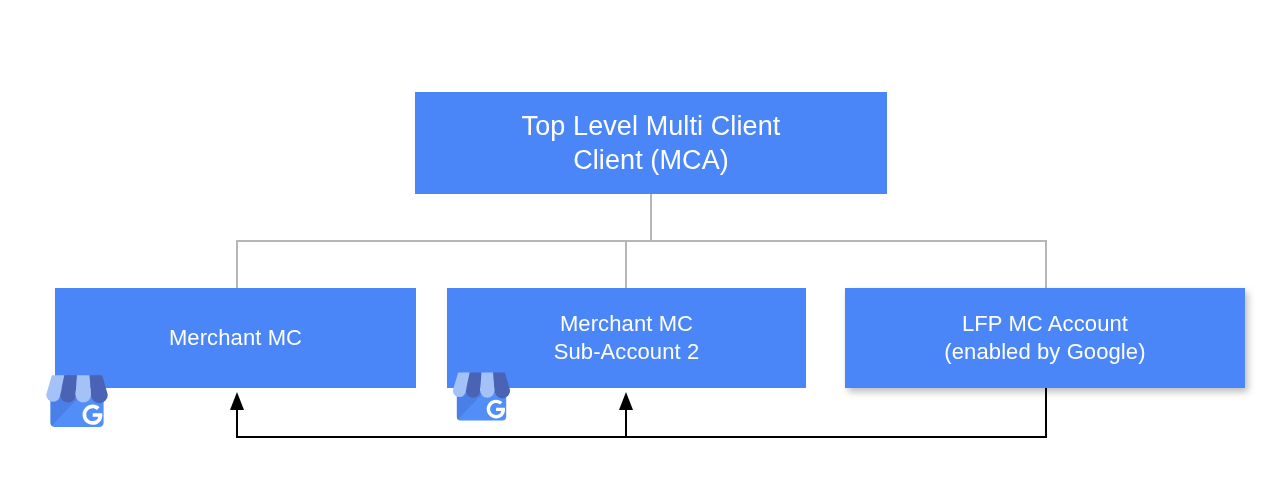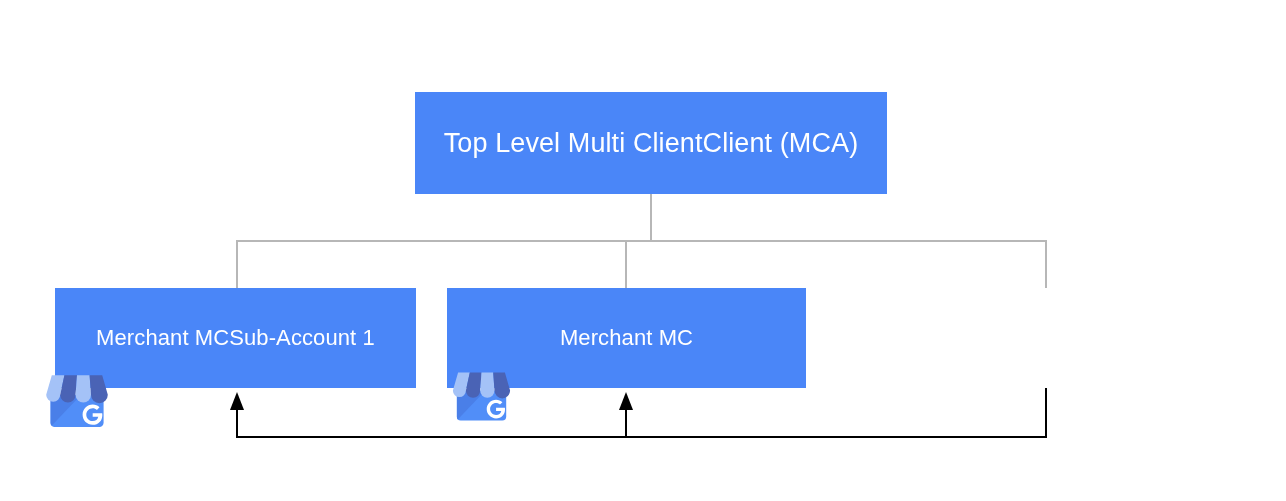--- a/index.html
+++ b/index.html
@@ -26,6 +26,7 @@
     background: #4a86f8;
     color: #ffffff;
     display: flex;
+    flex-direction: column;
     align-items: center;
     justify-content: center;
     text-align: center;

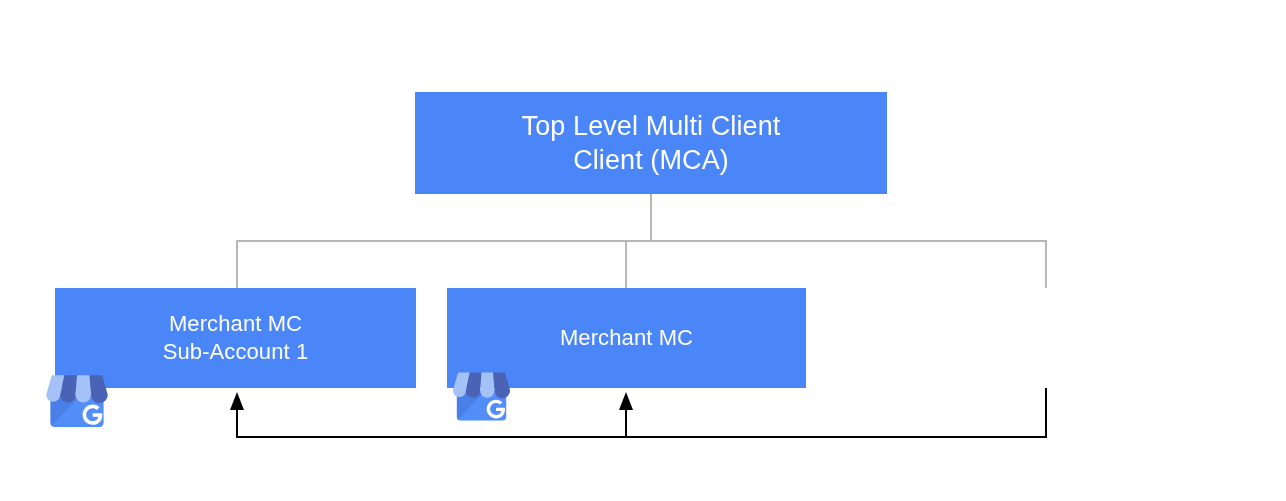--- a/index.html
+++ b/index.html
@@ -150,6 +150,10 @@
     <span class="line">Merchant MC</span>
   </div>
 
+  <div class="node" id="node-lfp">
+    <span class="line">LFP MC Account</span>
+    <span class="line">(enabled by Google)</span>
+  </div>
 
   <svg class="gmb-icon" id="gmb-icon-1" viewBox="0 0 100 100">
     <defs>

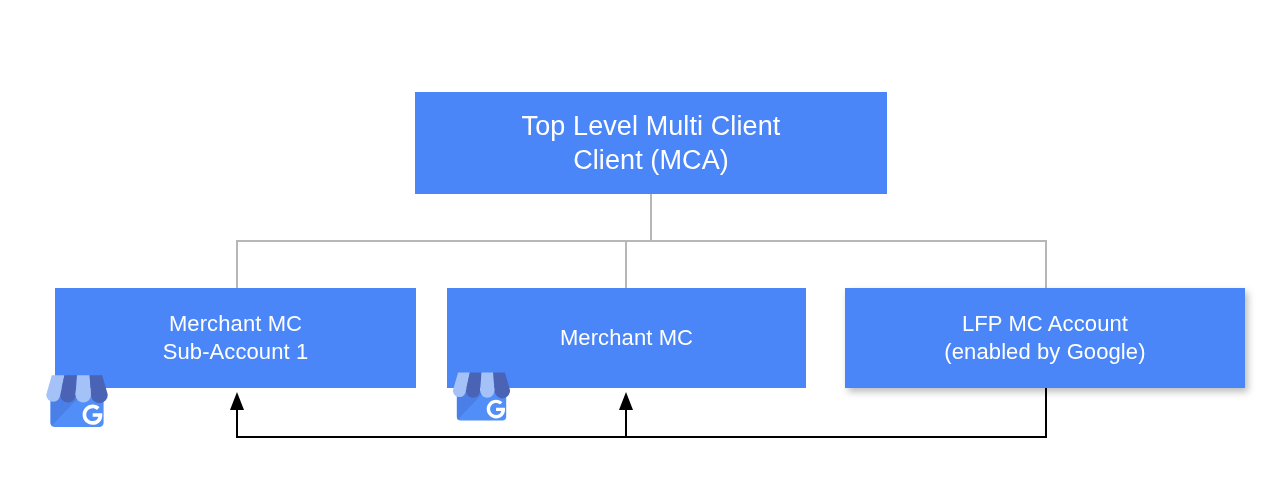--- a/index.html
+++ b/index.html
@@ -143,7 +143,6 @@
 
   <div class="node" id="node-sub1">
     <span class="line">Merchant MC</span>
-    <span class="line">Sub-Account 1</span>
   </div>
 
   <div class="node" id="node-sub2">

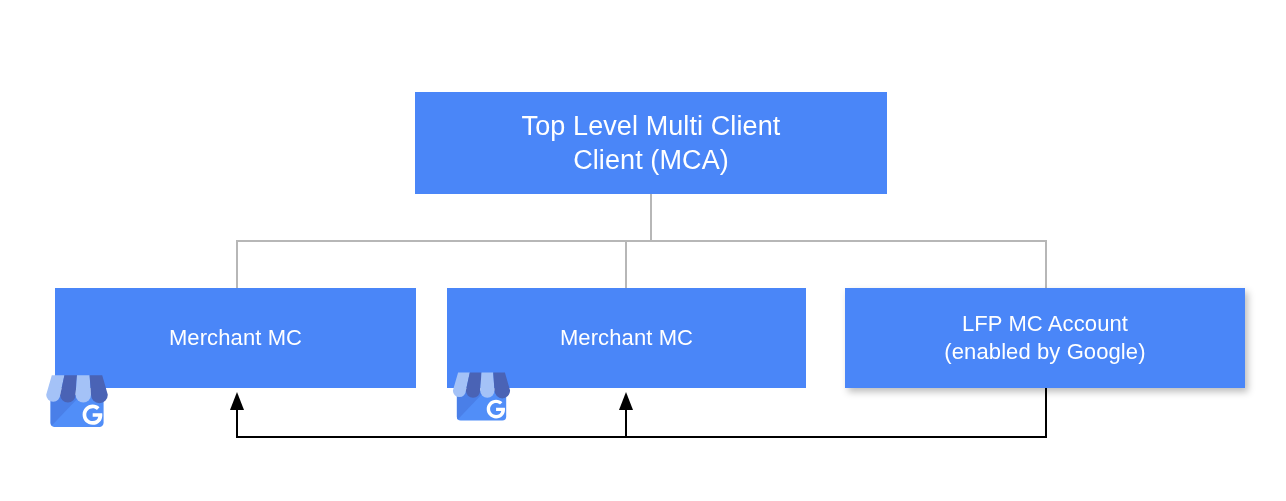--- a/index.html
+++ b/index.html
@@ -147,6 +147,7 @@
 
   <div class="node" id="node-sub2">
     <span class="line">Merchant MC</span>
+    <span class="line">Sub-Account 2</span>
   </div>
 
   <div class="node" id="node-lfp">

